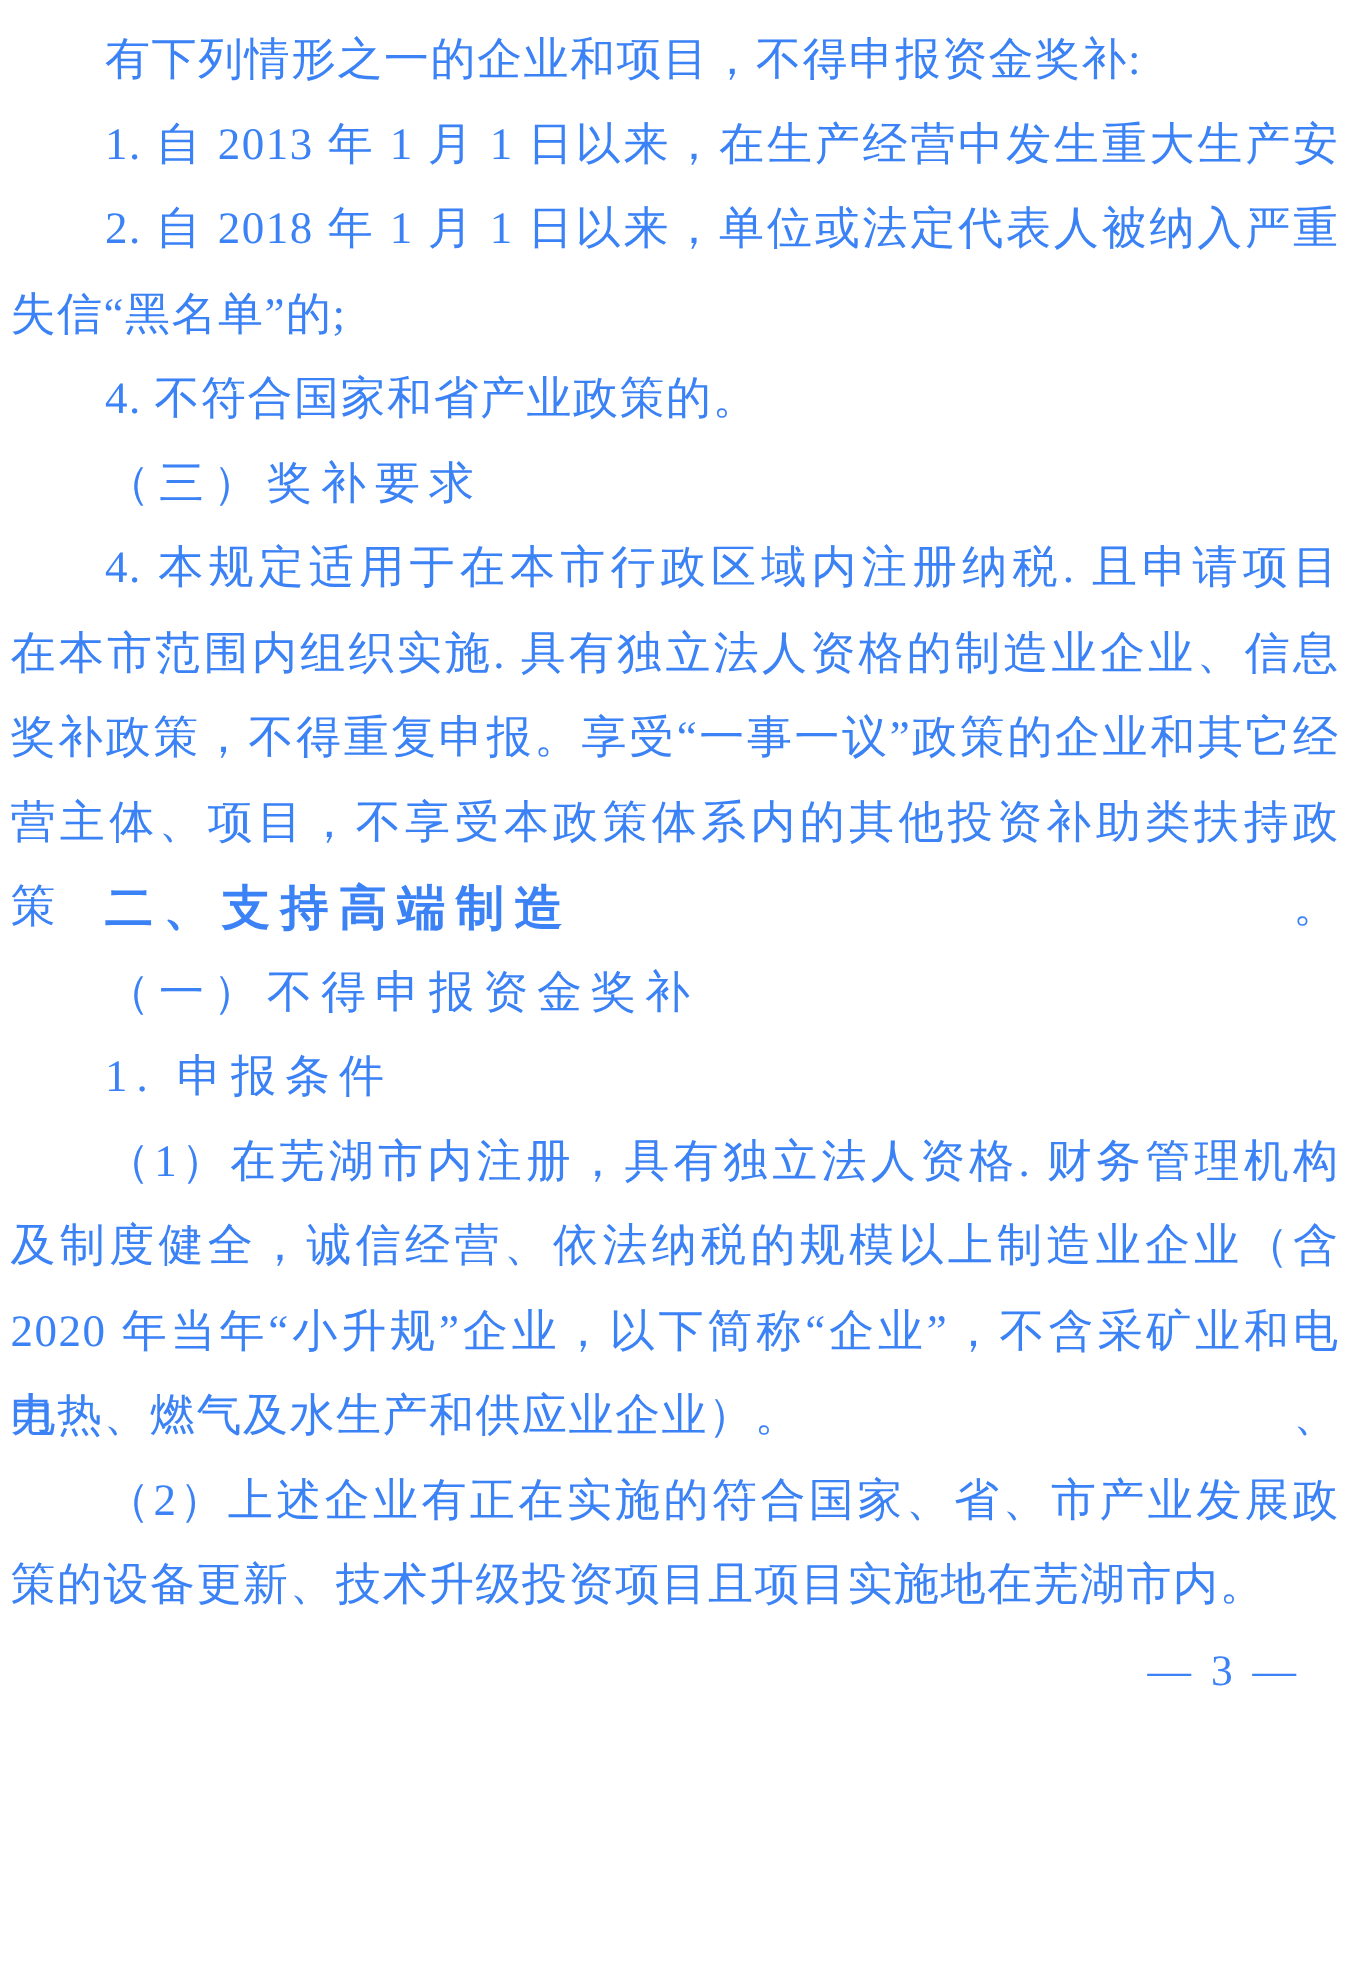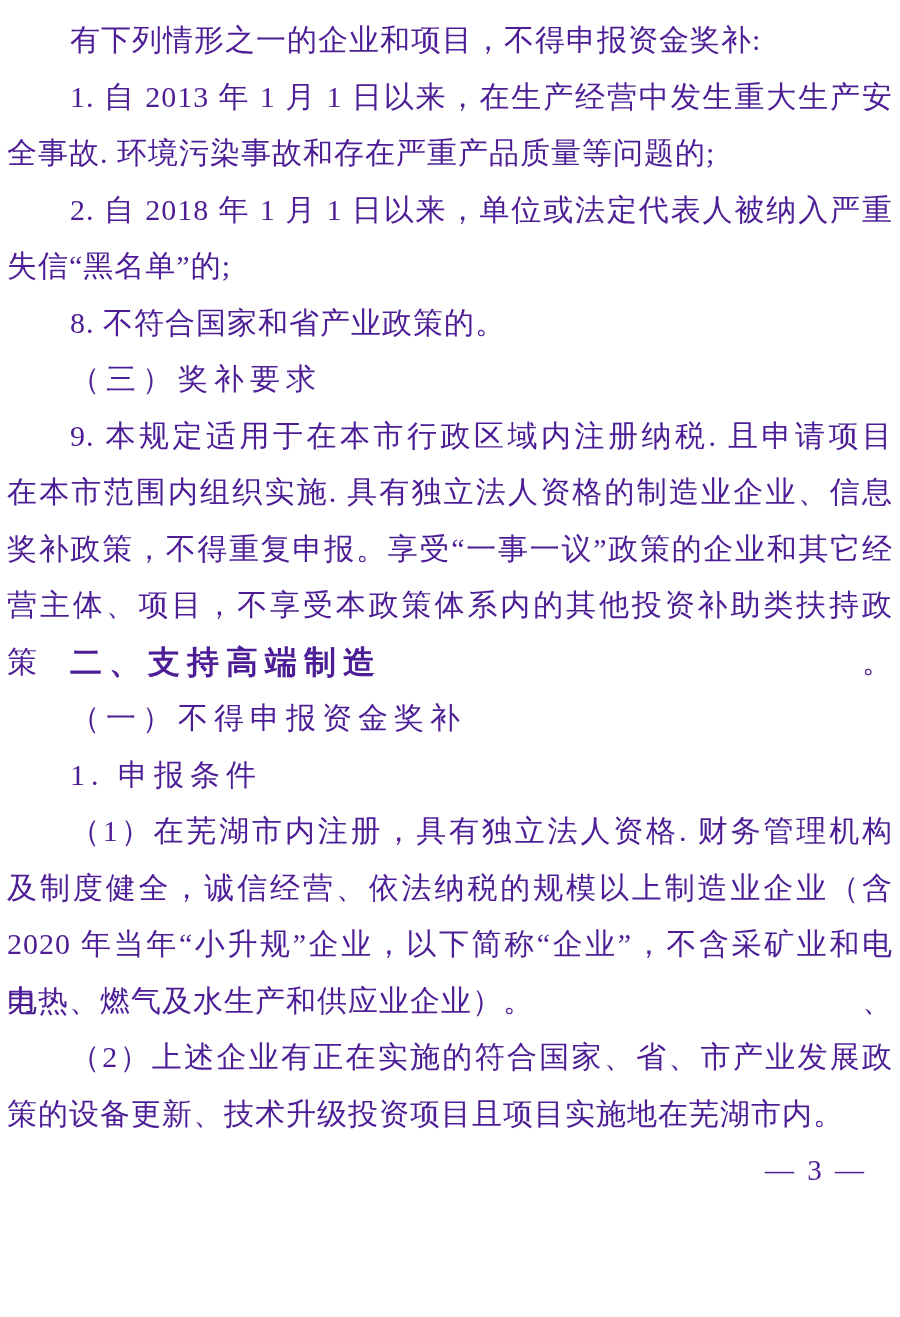--- a/index.html
+++ b/index.html
@@ -15,7 +15,7 @@
     width: 886px;
     padding: 12px 7px 0 7px;
     font-family: "Liberation Serif", serif;
-    color: #4c1d95;
+    color: #3b82f6;
   }
   .line {
     height: 56.5px;

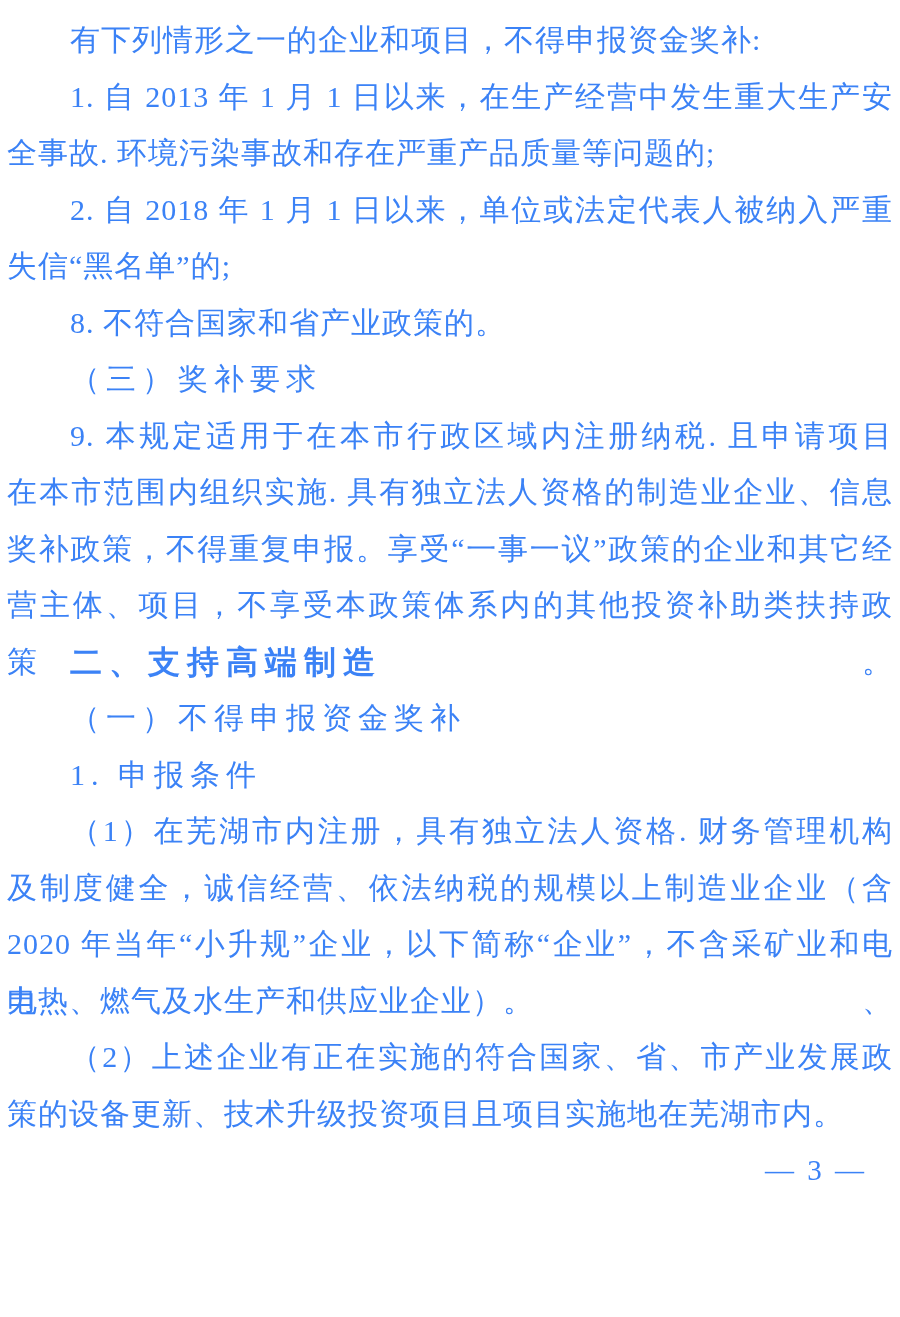--- a/index.html
+++ b/index.html
@@ -54,7 +54,6 @@
 <div class="doc">
   <div class="line ind">有下列情形之一的企业和项目，不得申报资金奖补:</div>
   <div class="line ind j">1. 自 2013 年 1 月 1 日以来，在生产经营中发生重大生产安</div>
-  <div class="line">全事故. 环境污染事故和存在严重产品质量等问题的;</div>
   <div class="line ind j">2. 自 2018 年 1 月 1 日以来，单位或法定代表人被纳入严重</div>
   <div class="line">失信“黑名单”的;</div>
   <div class="line ind">8. 不符合国家和省产业政策的。</div>

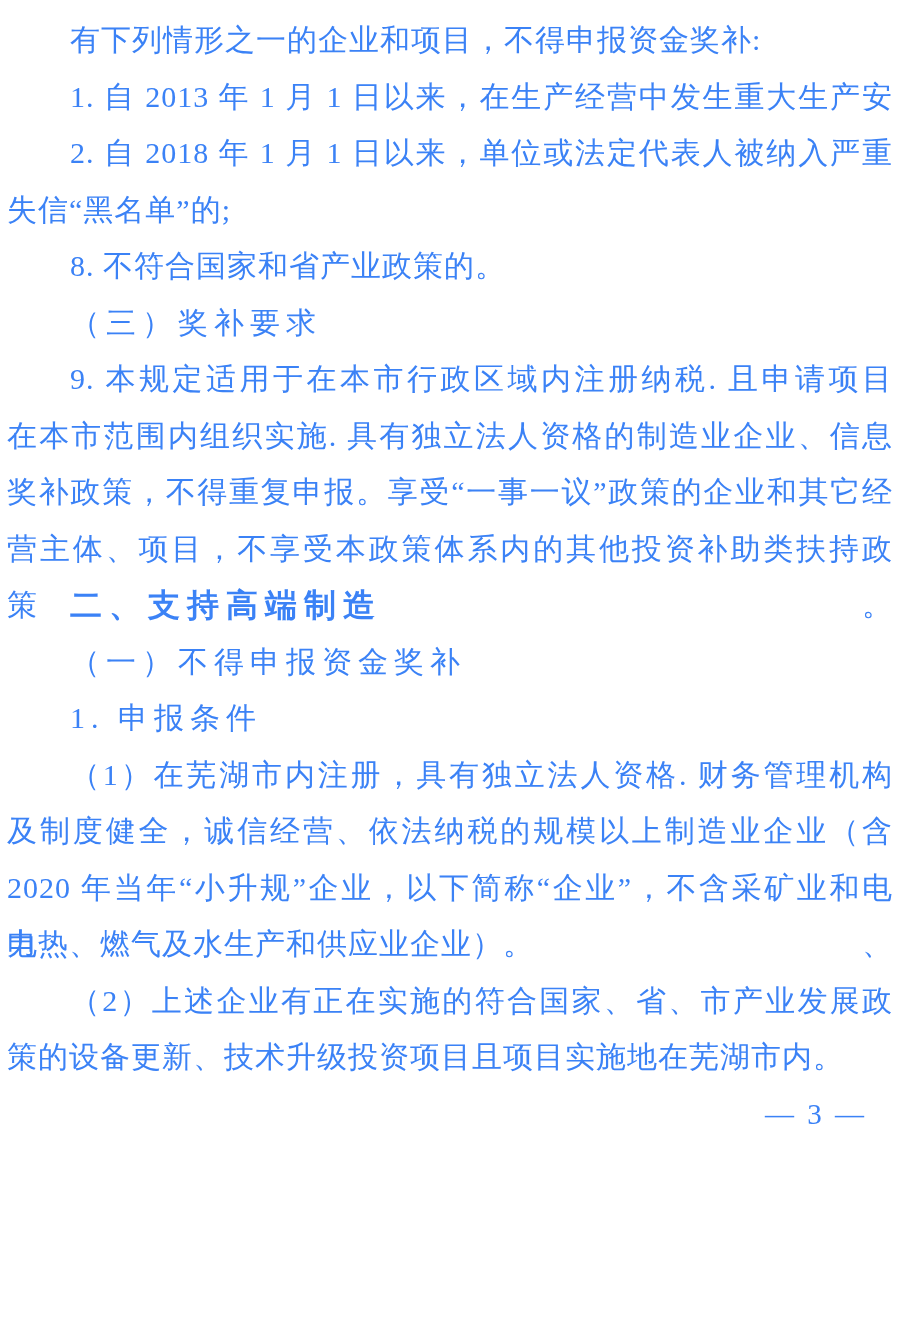--- a/index.html
+++ b/index.html
@@ -56,7 +56,7 @@
   <div class="line ind j">1. 自 2013 年 1 月 1 日以来，在生产经营中发生重大生产安</div>
   <div class="line ind j">2. 自 2018 年 1 月 1 日以来，单位或法定代表人被纳入严重</div>
   <div class="line">失信“黑名单”的;</div>
-  <div class="line ind">8. 不符合国家和省产业政策的。</div>
+  <div class="line ind">4. 不符合国家和省产业政策的。</div>
   <div class="line ind kai">（三）奖补要求</div>
   <div class="line ind j">9. 本规定适用于在本市行政区域内注册纳税. 且申请项目</div>
   <div class="line j">在本市范围内组织实施. 具有独立法人资格的制造业企业、信息</div>

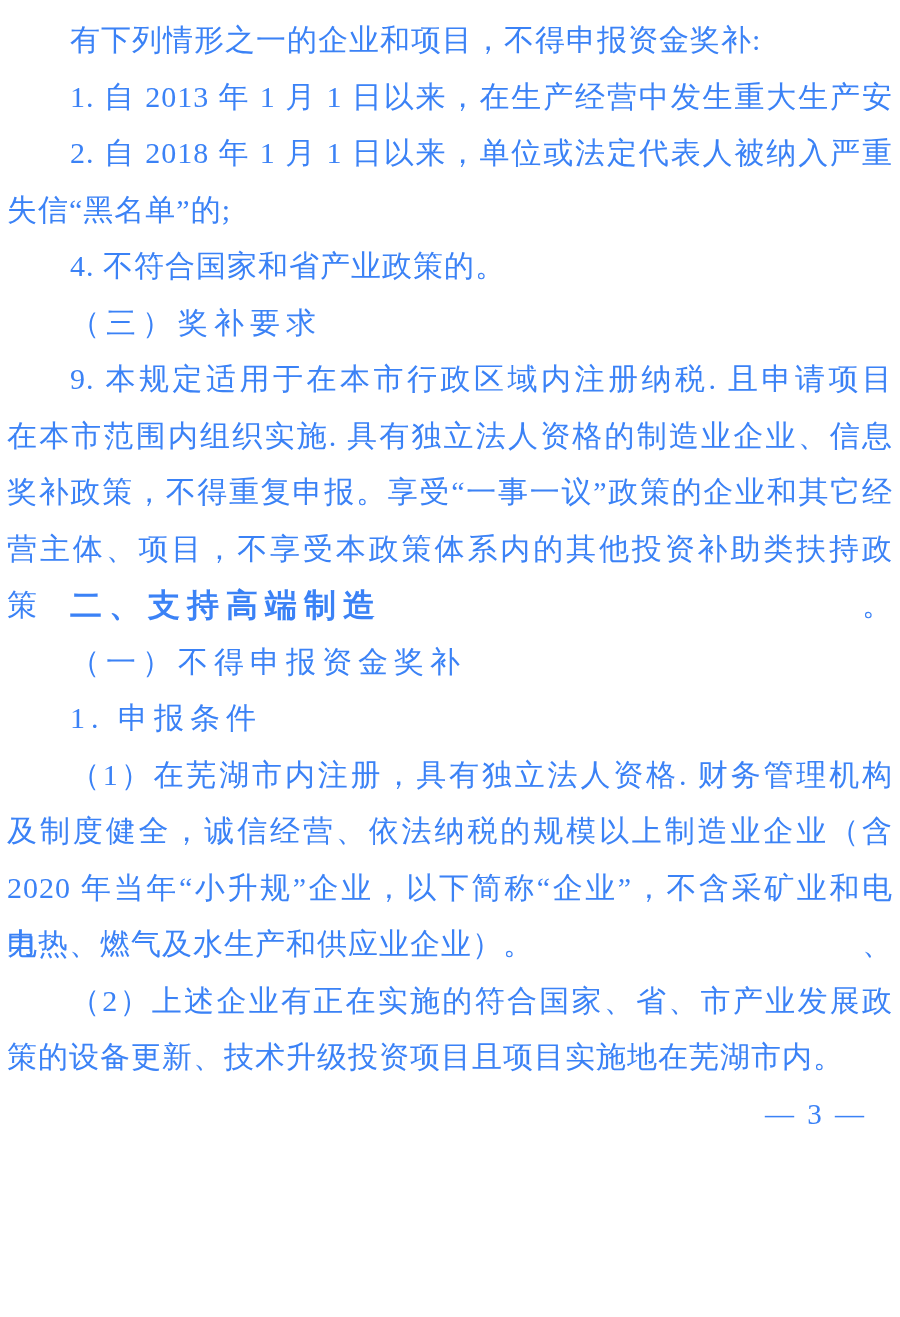--- a/index.html
+++ b/index.html
@@ -58,7 +58,7 @@
   <div class="line">失信“黑名单”的;</div>
   <div class="line ind">4. 不符合国家和省产业政策的。</div>
   <div class="line ind kai">（三）奖补要求</div>
-  <div class="line ind j">9. 本规定适用于在本市行政区域内注册纳税. 且申请项目</div>
+  <div class="line ind j">4. 本规定适用于在本市行政区域内注册纳税. 且申请项目</div>
   <div class="line j">在本市范围内组织实施. 具有独立法人资格的制造业企业、信息</div>
   <div class="line j">奖补政策，不得重复申报。享受“一事一议”政策的企业和其它经</div>
   <div class="line j">营主体、项目，不享受本政策体系内的其他投资补助类扶持政策。</div>

